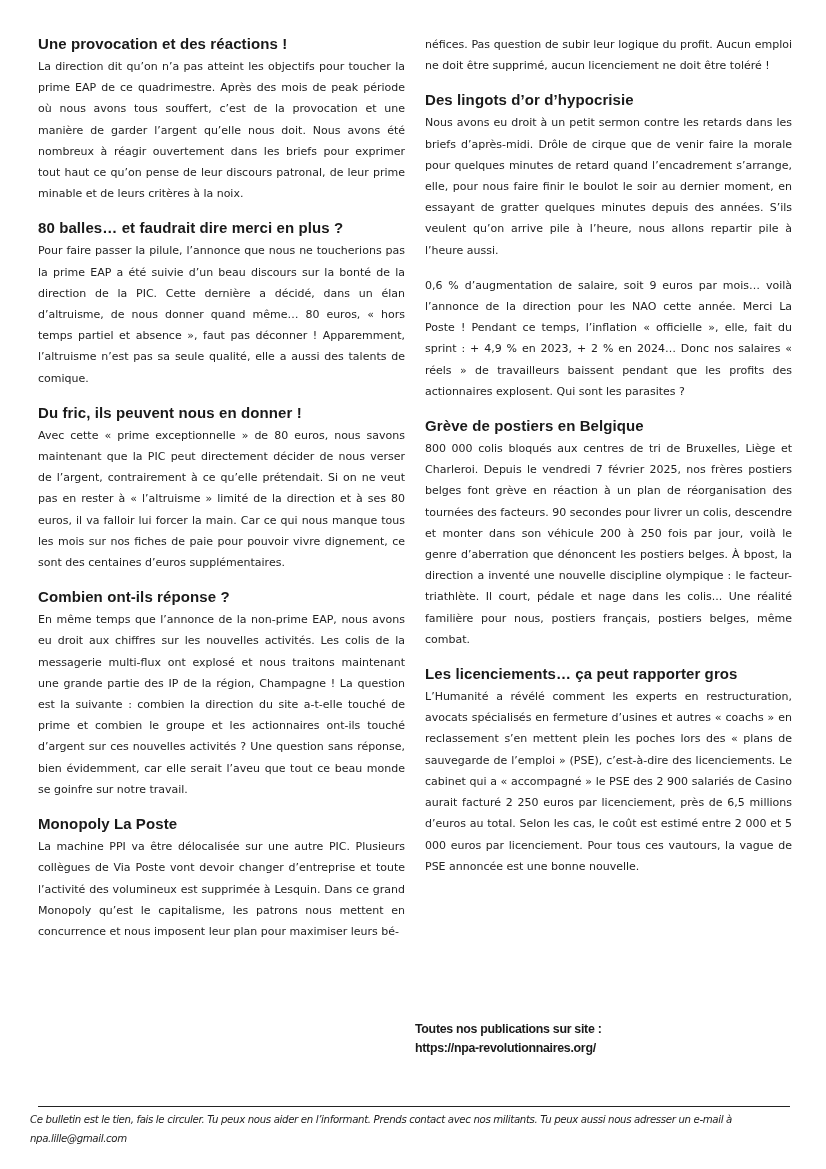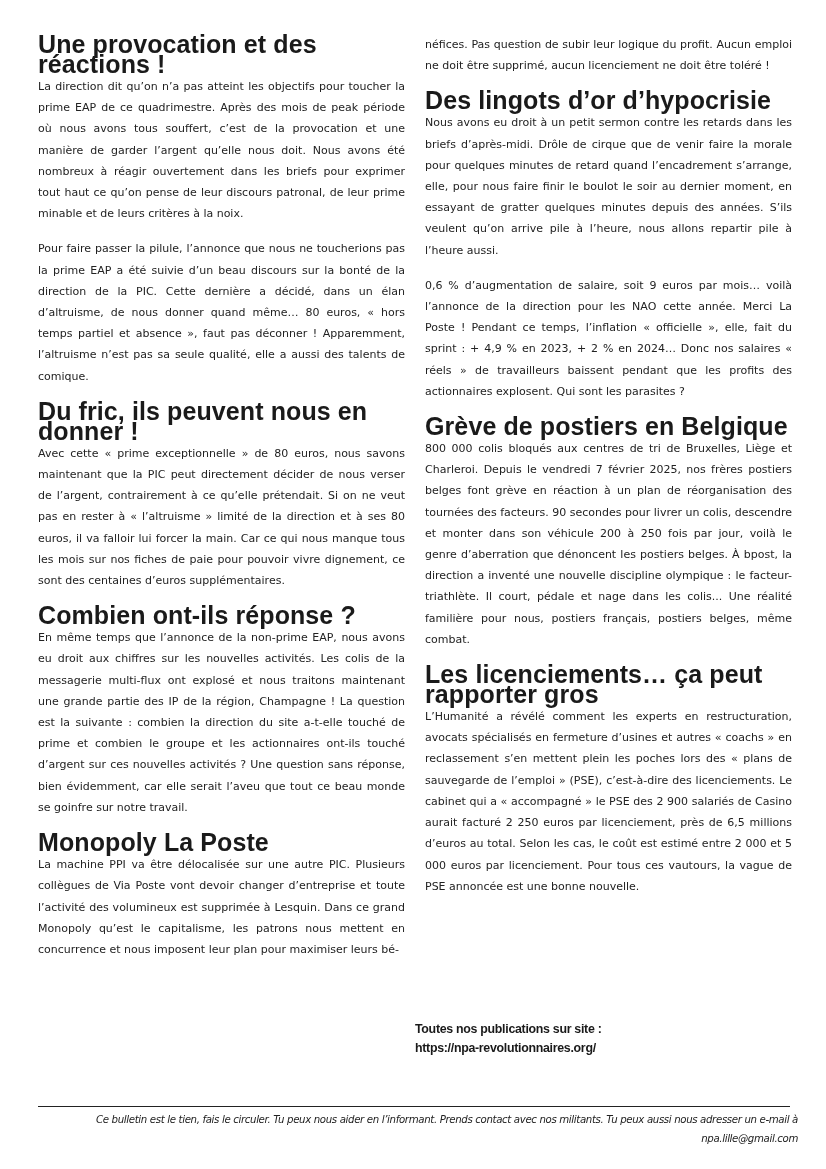--- a/index.html
+++ b/index.html
@@ -32,7 +32,7 @@
     .heading {
       font-family: "Liberation Sans", sans-serif;
       font-weight: bold;
-      font-size: 25px;
+      font-size: 15px;
       line-height: 20px;
       margin: 0 0 2px 0;
       color: #1a1a1a;

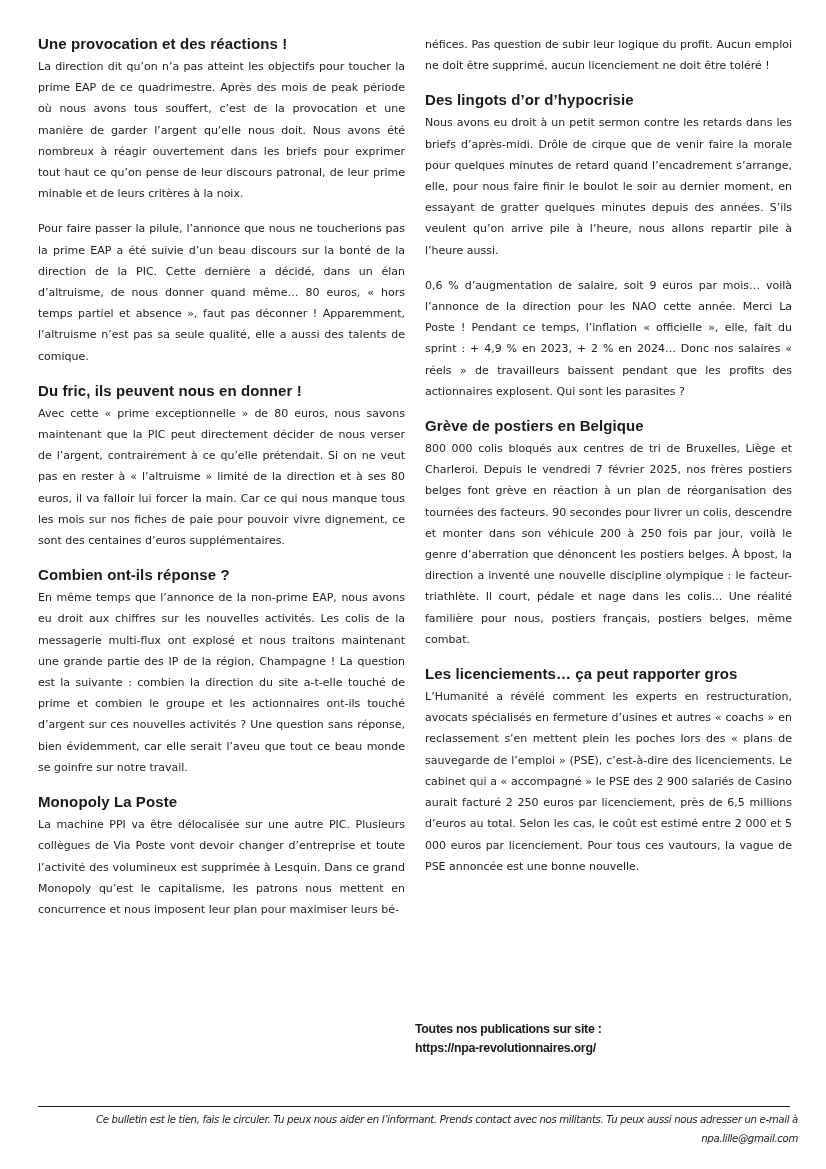--- a/index.html
+++ b/index.html
@@ -93,6 +93,7 @@
     </section>
     <div class="gap"></div>
     <section class="article">
+      <h2 class="heading">80 balles… et faudrait dire merci en plus ?</h2>
       <p class="body-text">Pour faire passer la pilule, l’annonce que nous ne toucherions pas la prime EAP a été suivie d’un beau discours sur la bonté de la direction de la PIC. Cette dernière a décidé, dans un élan d’altruisme, de nous donner quand même… 80 euros, « hors temps par­tiel et absence », faut pas déconner ! Apparemment, l’altruisme n’est pas sa seule qualité, elle a aussi des talents de comique.</p>
     </section>
     <div class="gap"></div>

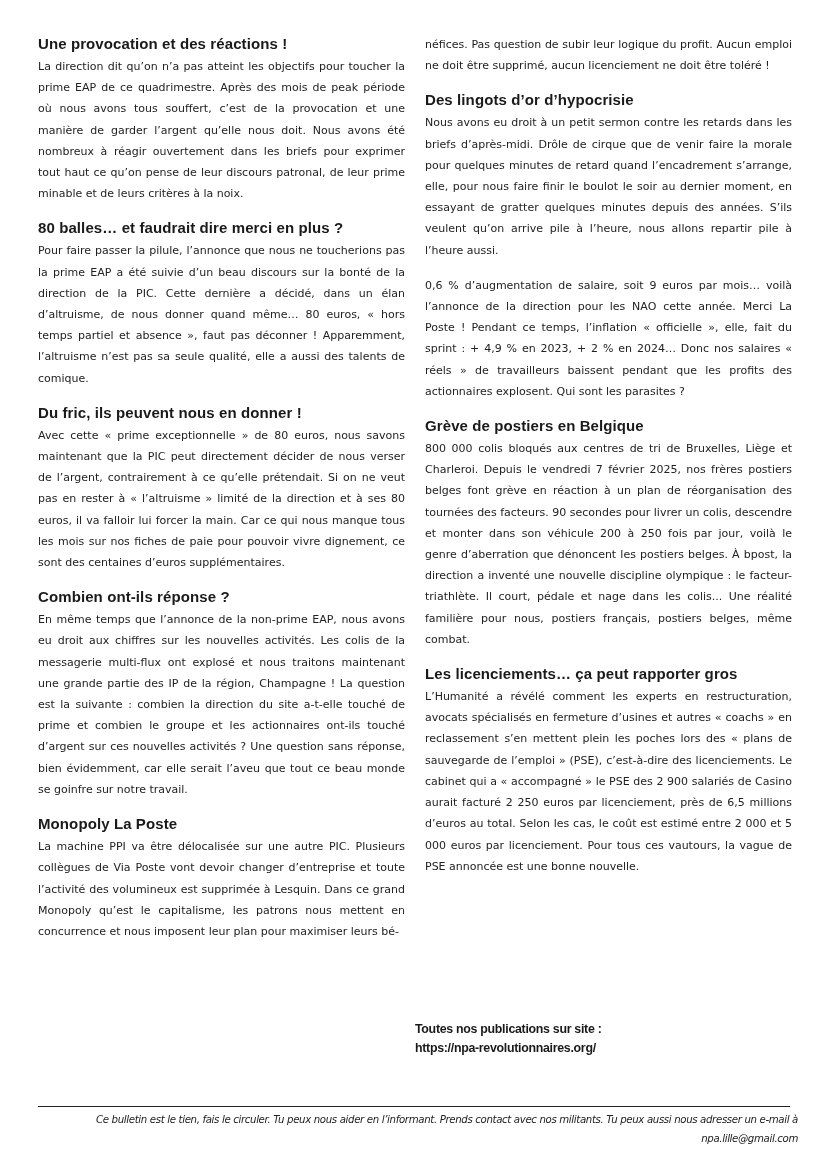--- a/index.html
+++ b/index.html
@@ -72,7 +72,7 @@
       left: 30px;
       top: 1110px;
       width: 768px;
-      text-align: right;
+      text-align: left;
       font-family: "DejaVu Sans", sans-serif;
       font-style: italic;
       font-size: 10.2px;

